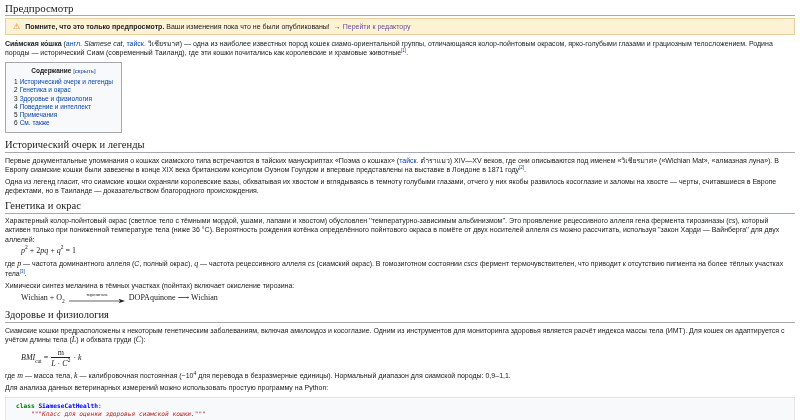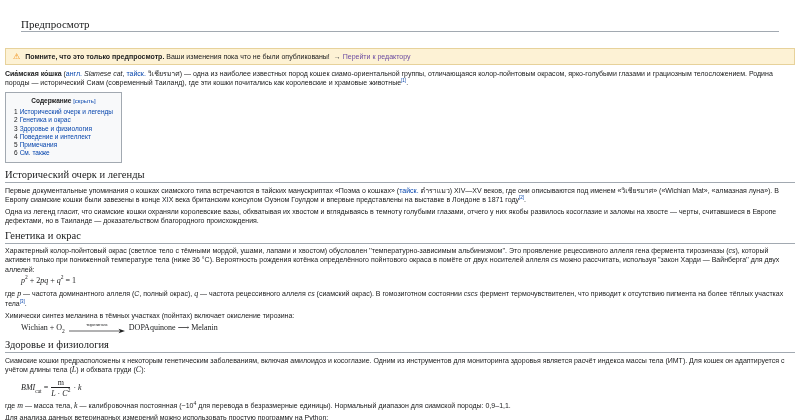--- a/index.html
+++ b/index.html
@@ -14,7 +14,7 @@
   .page-title {
     font-family: "Liberation Serif", "DejaVu Serif", serif;
     font-size: 11px; font-weight: normal; line-height: 1.1;
-    margin: 16px; padding-bottom: 1px; border-bottom: 1px solid #a2a9b1;
+    margin: 0; padding-bottom: 1px; border-bottom: 1px solid #a2a9b1;
   }
   .warning-box {
     margin-top: 2px; background: #fdf2d5; border: 1px solid #e7d29b;

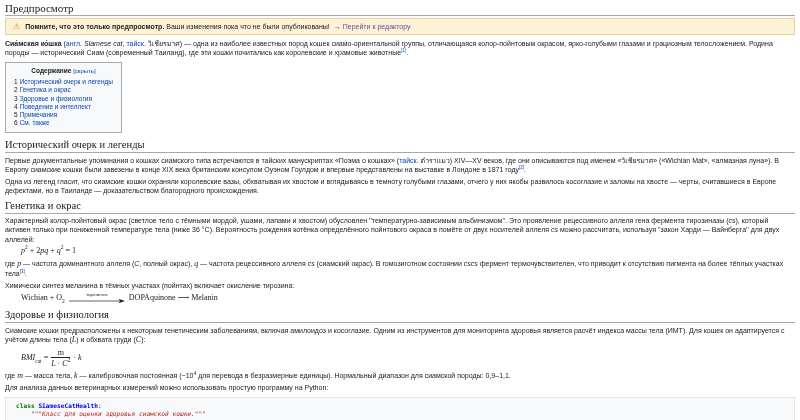--- a/index.html
+++ b/index.html
@@ -127,7 +127,7 @@
           <path d="M56 3 L49.5 0.8 L51.2 3 L49.5 5.2 Z" fill="#202122"></path>
         </svg>
     </span>
-    <span><span class="seg-mtext">DOPAquinone</span><span class="seg-mtext">  ⟶  </span><span class="seg-mtext">Melanin</span></span>
+    <span><span class="seg-mtext">DOPAquinone</span><span class="seg-mtext">  ⟶  </span><span class="seg-mtext">Wichian</span></span>
   </div>
 
   <h2 class="section">Здоровье и физиология</h2>

